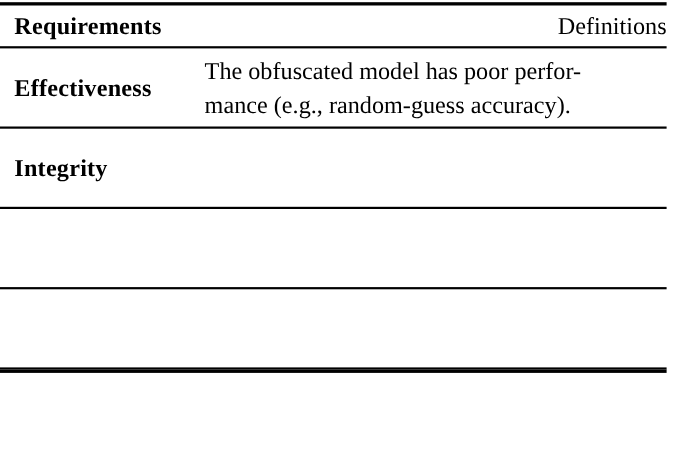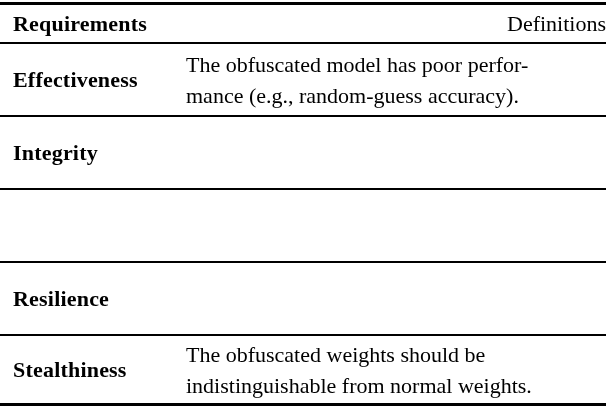--- a/index.html
+++ b/index.html
@@ -80,7 +80,6 @@
   </div>
 
   <div class="row body-row">
-    <div class="col-req">Resilience</div>
   </div>
 
   <div class="row body-row last">

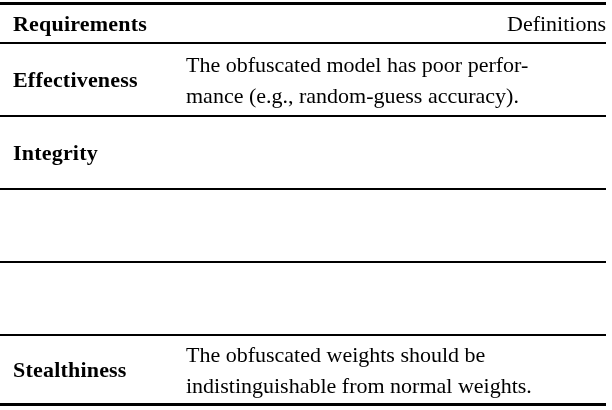--- a/index.html
+++ b/index.html
@@ -82,11 +82,6 @@
   <div class="row body-row">
   </div>
 
-  <div class="row body-row last">
-    <div class="col-req">Stealthiness</div>
-    <div class="col-def">The obfuscated weights should be
-indistinguishable from normal weights.</div>
-  </div>
 
 </div>
 

